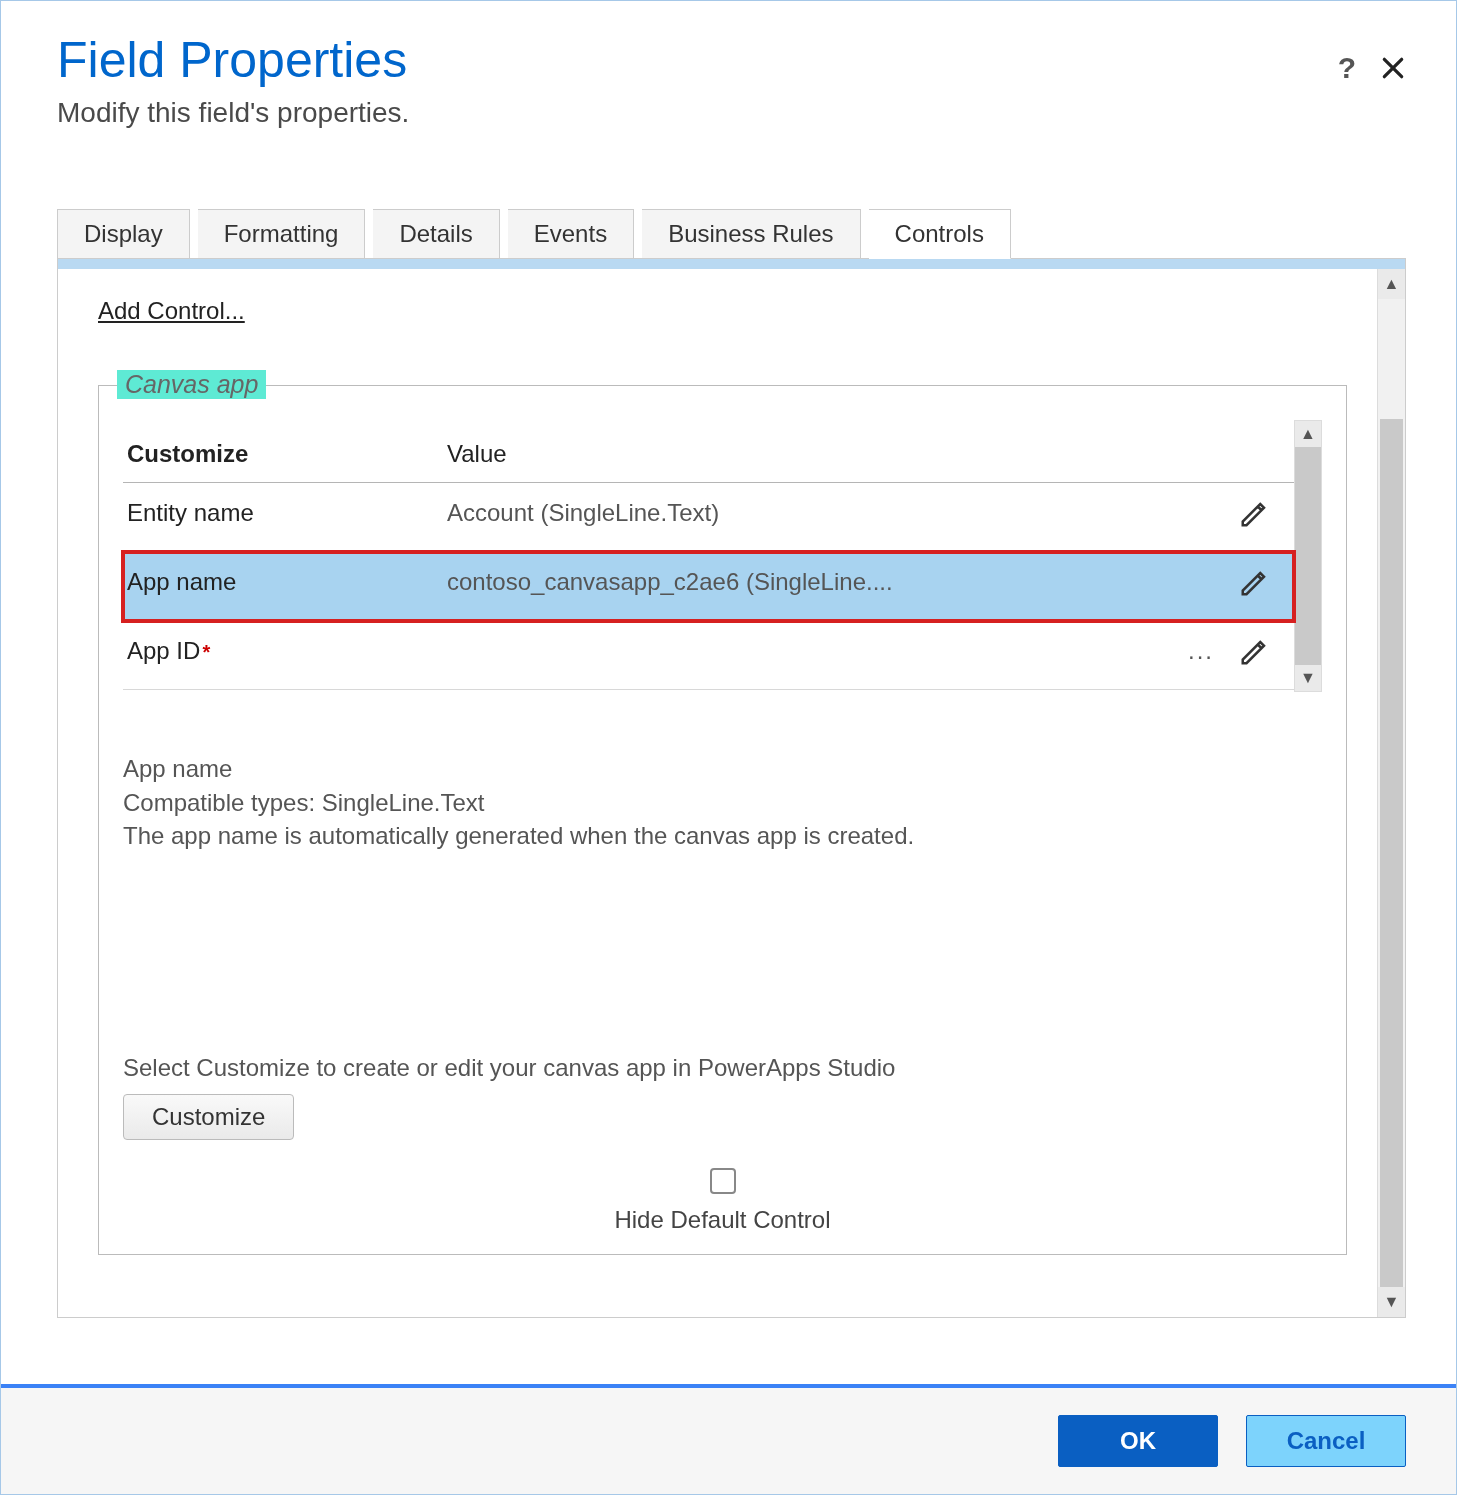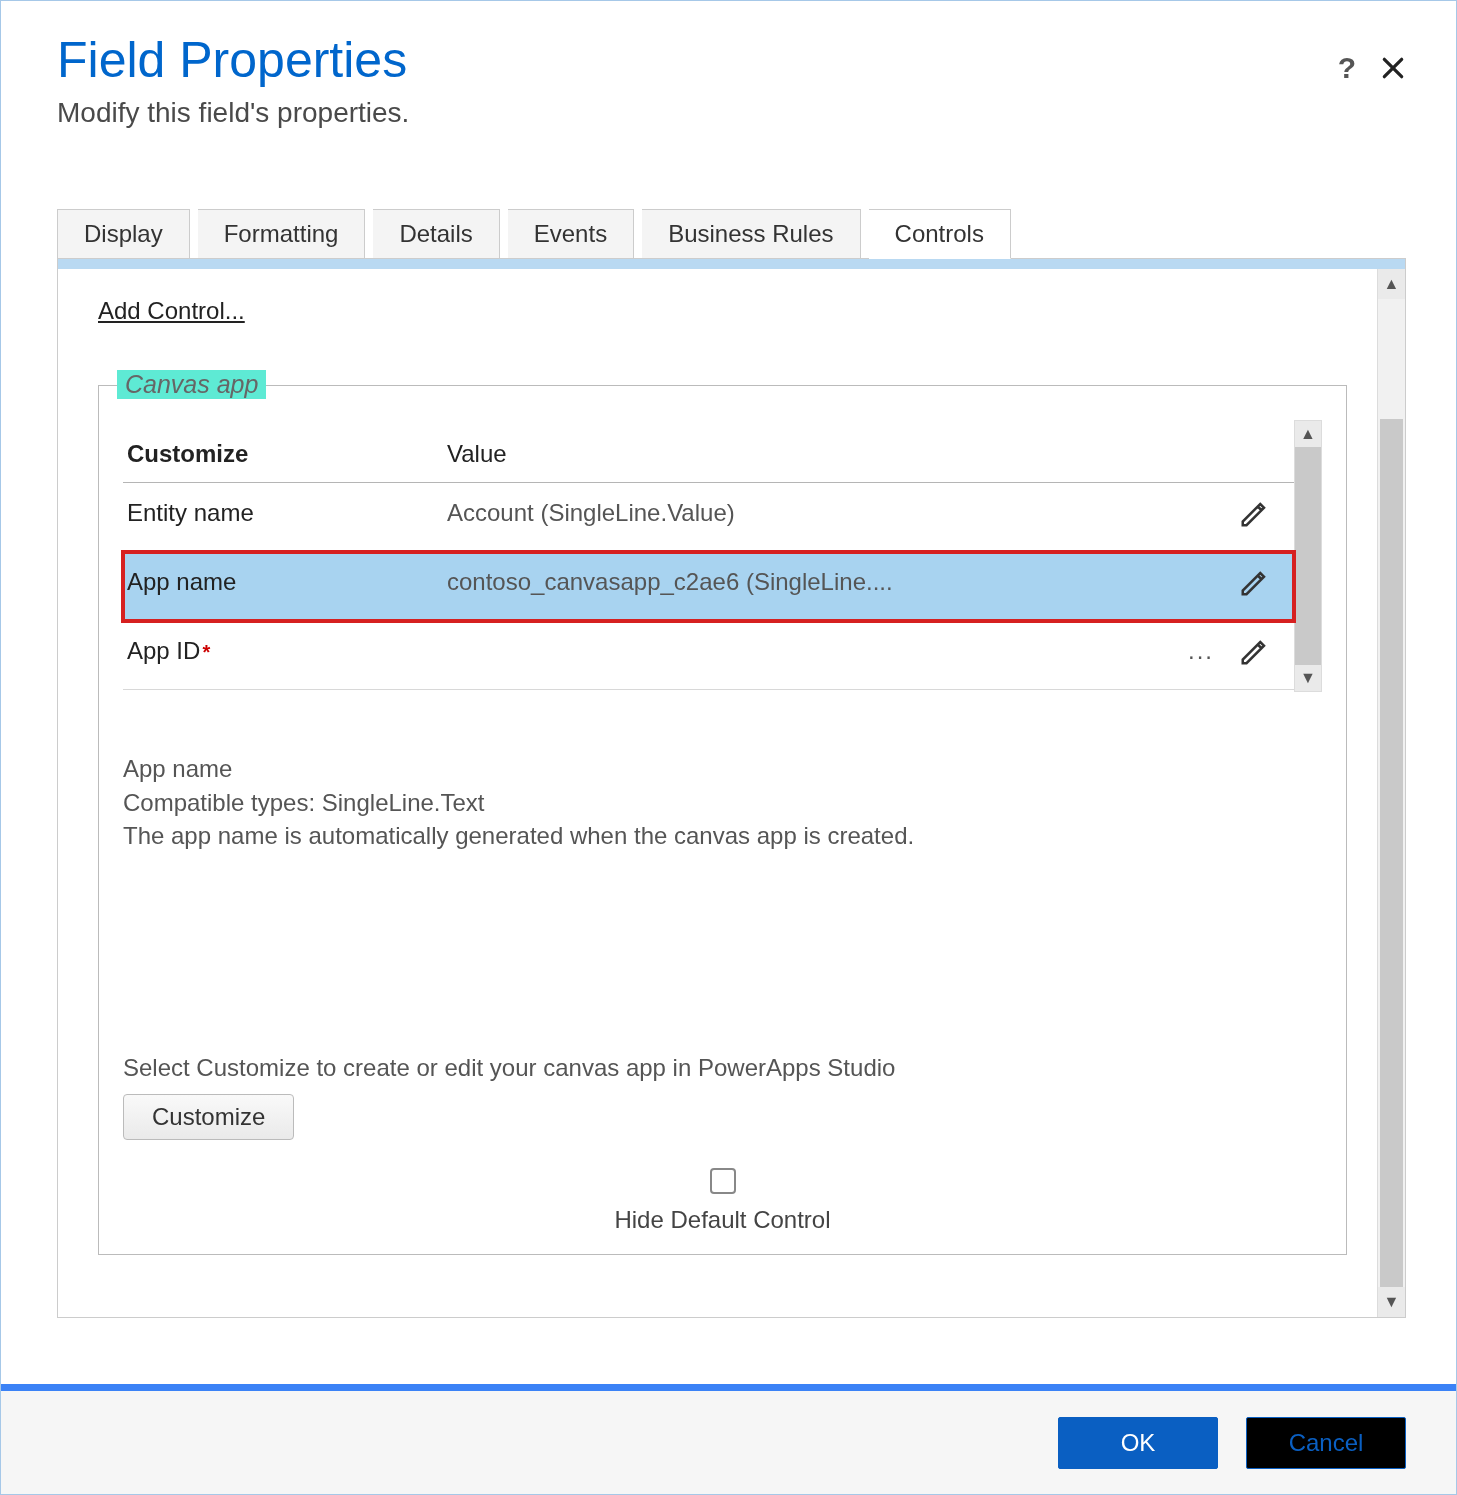--- a/index.html
+++ b/index.html
@@ -348,7 +348,7 @@
 
                   <div class="pt-row">
                     <div class="pt-prop">Entity name</div>
-                    <div class="pt-val">Account (SingleLine.Value)</div>
+                    <div class="pt-val">Account (SingleLine.Text)</div>
                     <div class="pt-act">
                       <span class="pencil">
                         <svg width="30" height="30" viewBox="0 0 24 24">

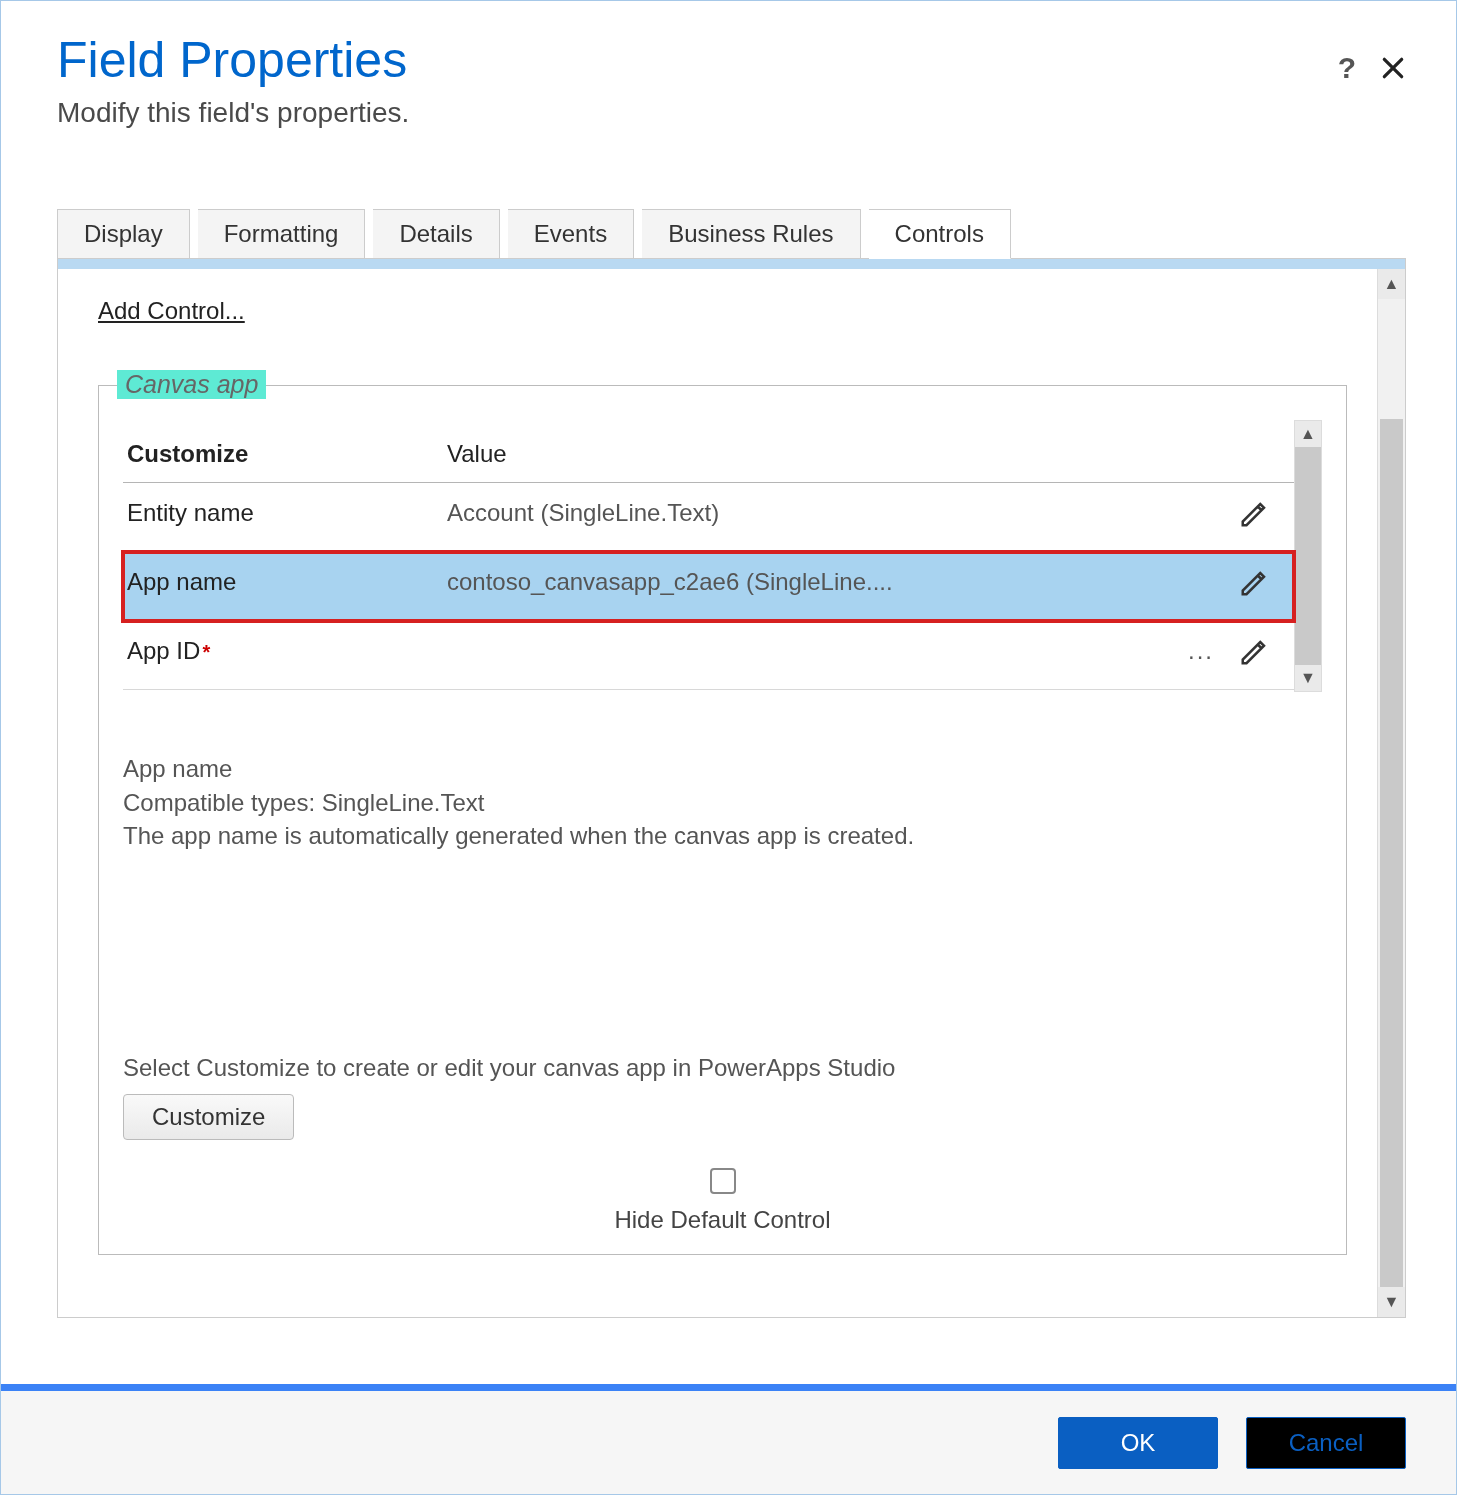--- a/index.html
+++ b/index.html
@@ -272,12 +272,13 @@
     right: 0;
     height: 110px;
     background: #f6f6f6;
-    border-top: 7px solid #3b82f6;
+    border-top: 4px solid #3b82f6;
     display: flex;
     justify-content: flex-end;
     align-items: center;
     gap: 28px;
     padding-right: 50px;
+    font-weight: bold;
   }
   .btn {
     min-width: 160px;

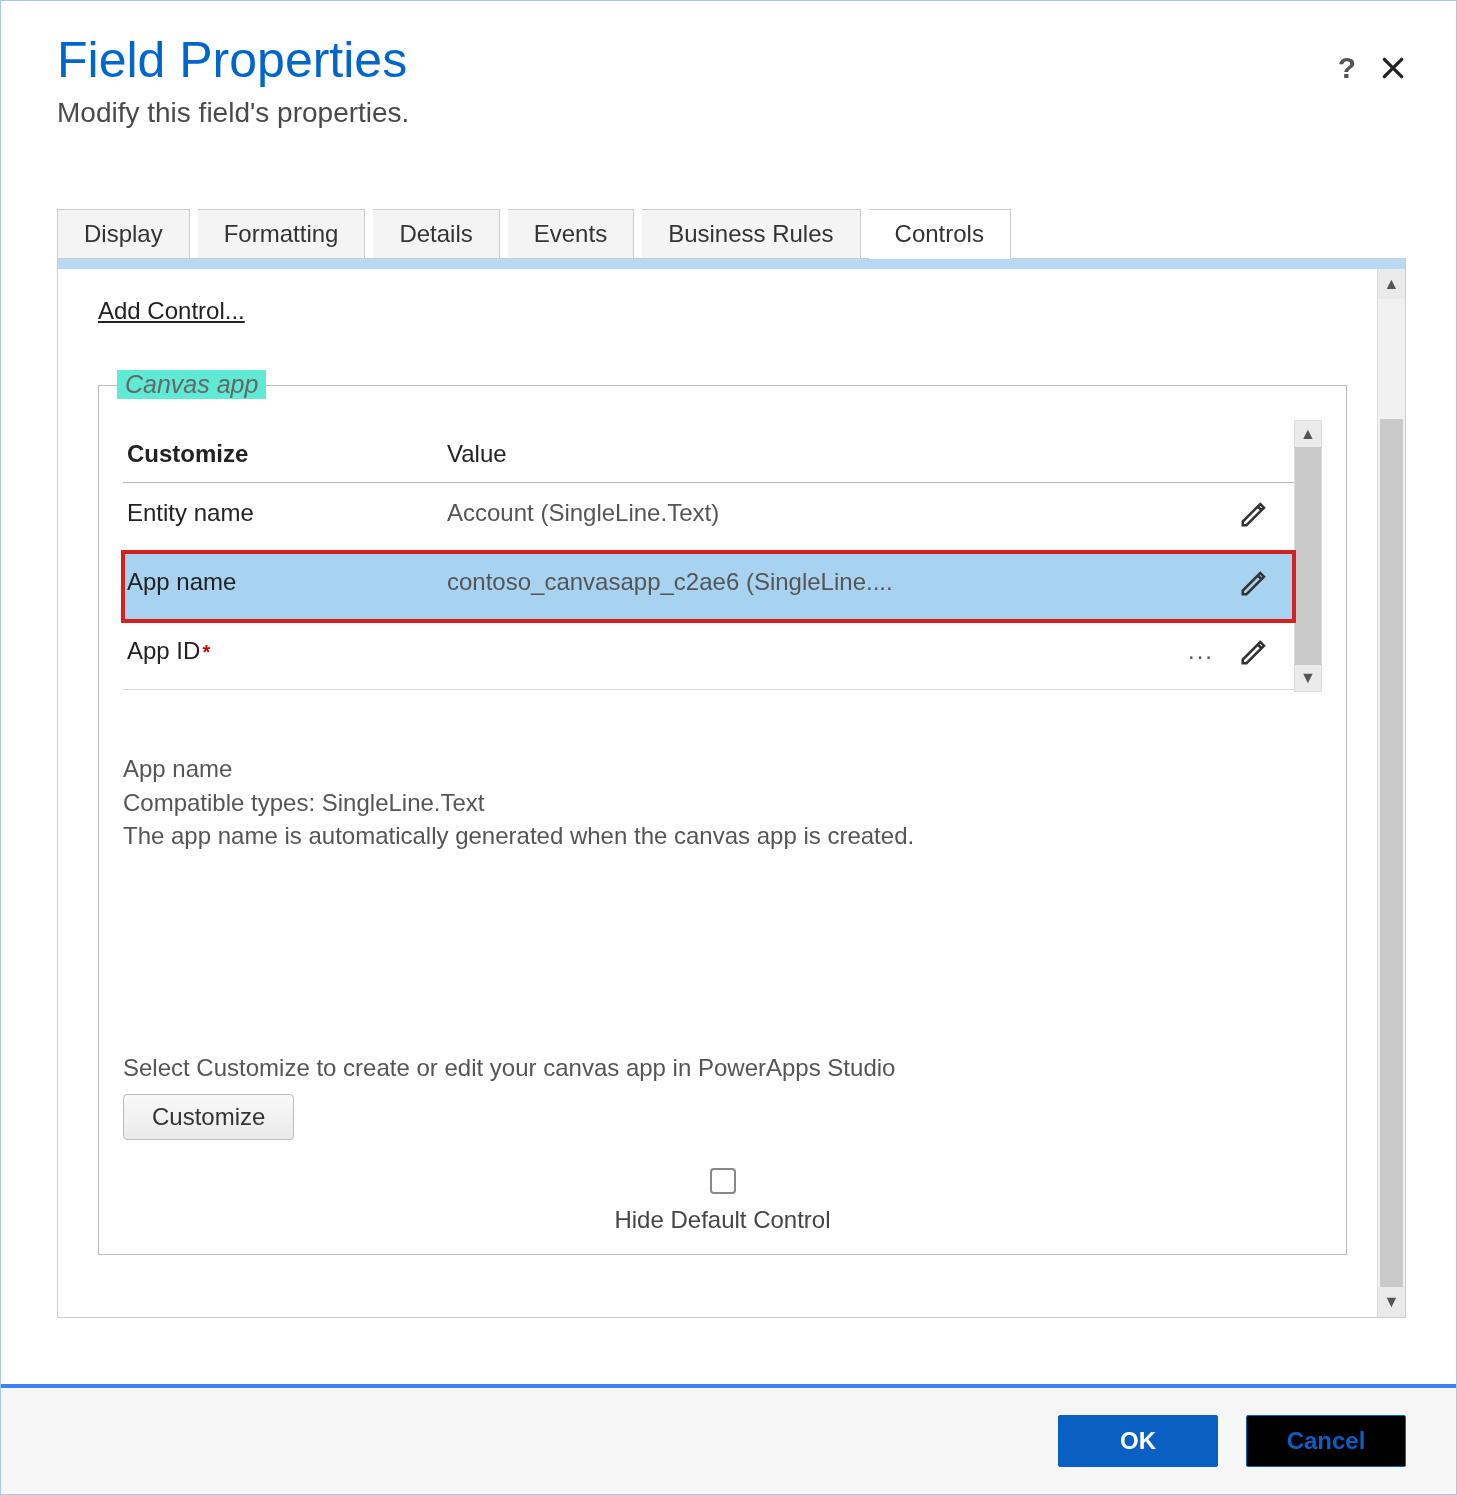--- a/index.html
+++ b/index.html
@@ -296,7 +296,7 @@
     border: 1px solid #0a5fc2;
   }
   .btn-secondary {
-    background: #000000;
+    background: #7dd3fc;
     color: #0a5fc2;
     border: 1px solid #0a5fc2;
   }

